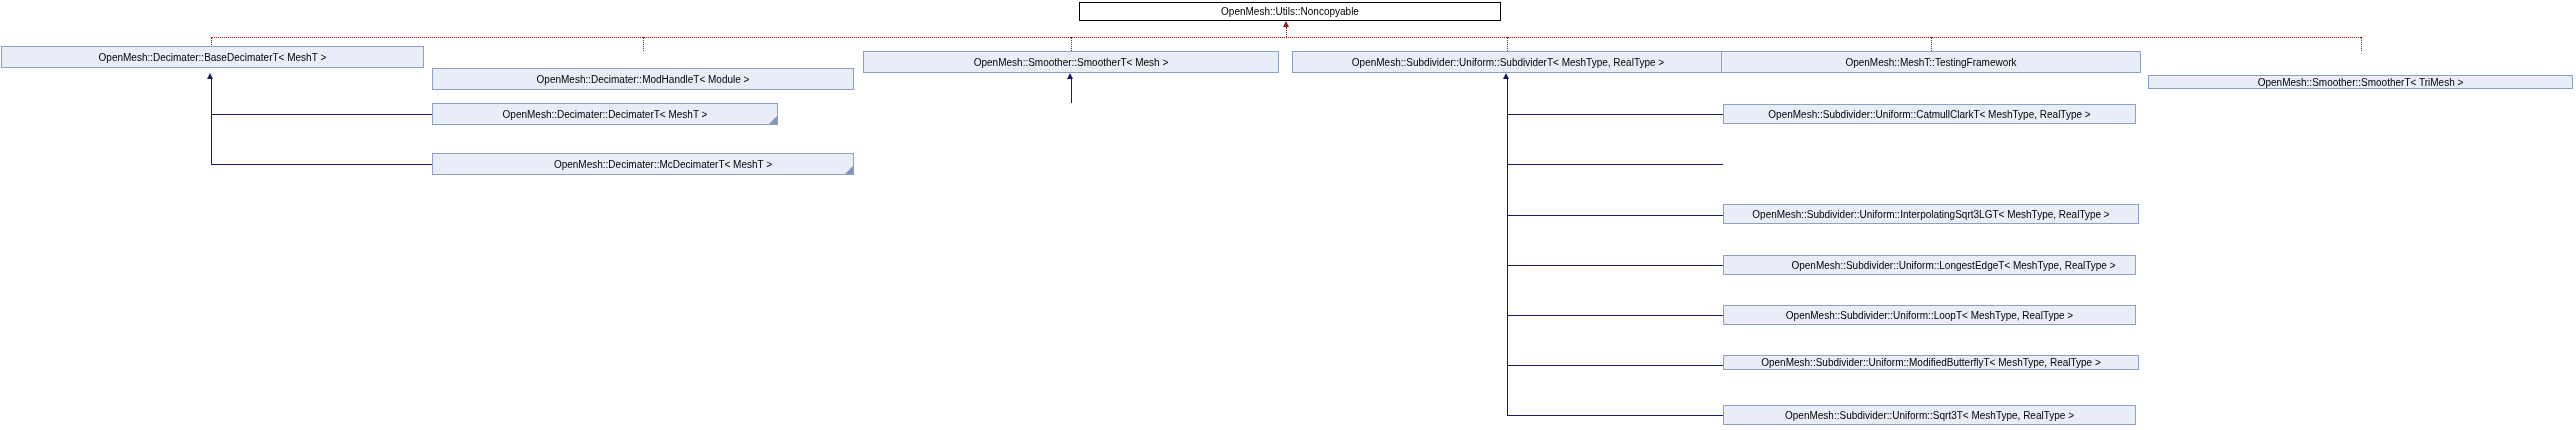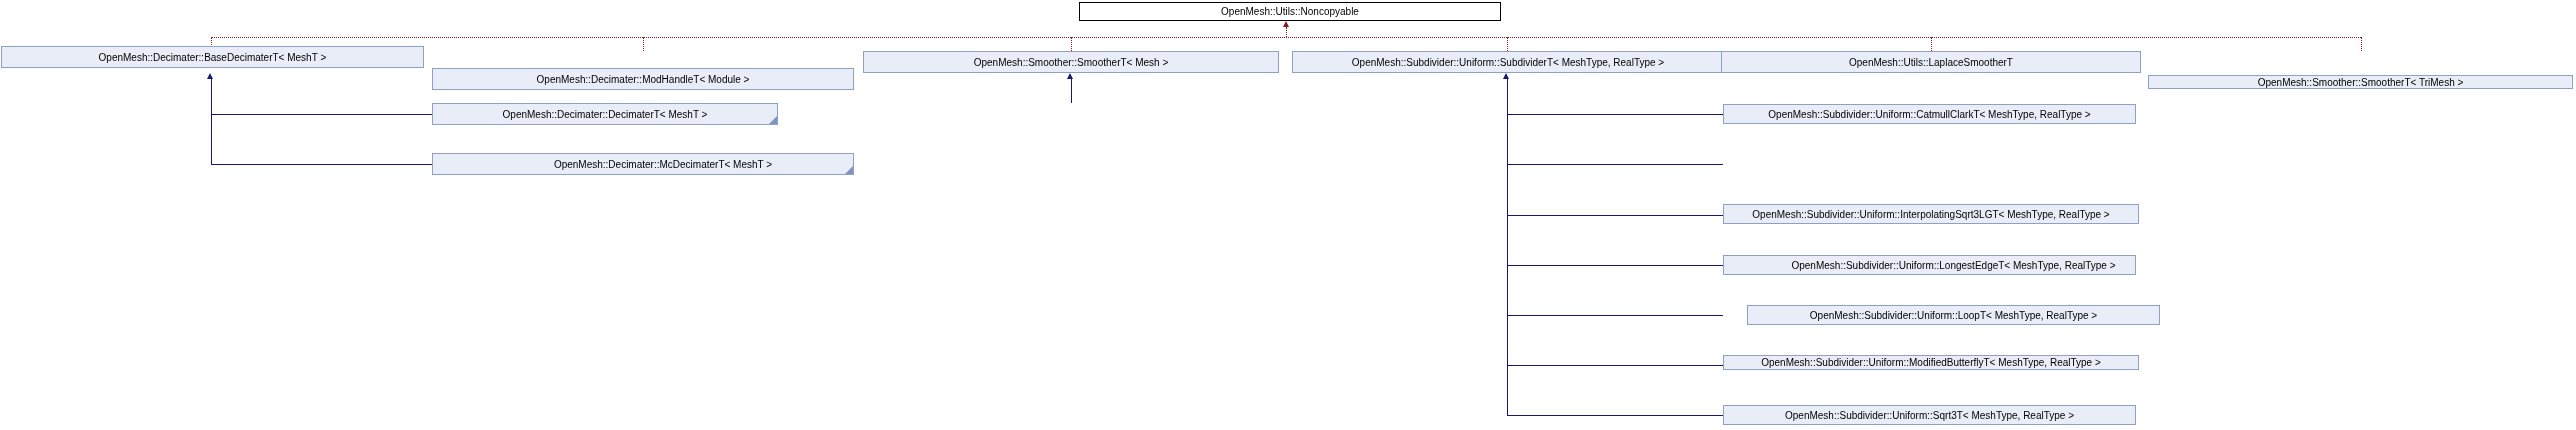--- a/index.html
+++ b/index.html
@@ -82,7 +82,7 @@
     <span class="lbl">OpenMesh::Subdivider::Uniform::SubdividerT&lt; MeshType, RealType &gt;</span>
   </div>
   <div class="node" style="left:1721px;top:51px;width:420px;height:22px;">
-    <span class="lbl">OpenMesh::Utils::LaplaceSmootherT</span>
+    <span class="lbl">OpenMesh::MeshT::TestingFramework</span>
   </div>
   <div class="node" style="left:2148px;top:51px;width:425px;height:14px;margin-top:24px;">
     <span class="lbl">OpenMesh::Smoother::SmootherT&lt; TriMesh &gt;</span>

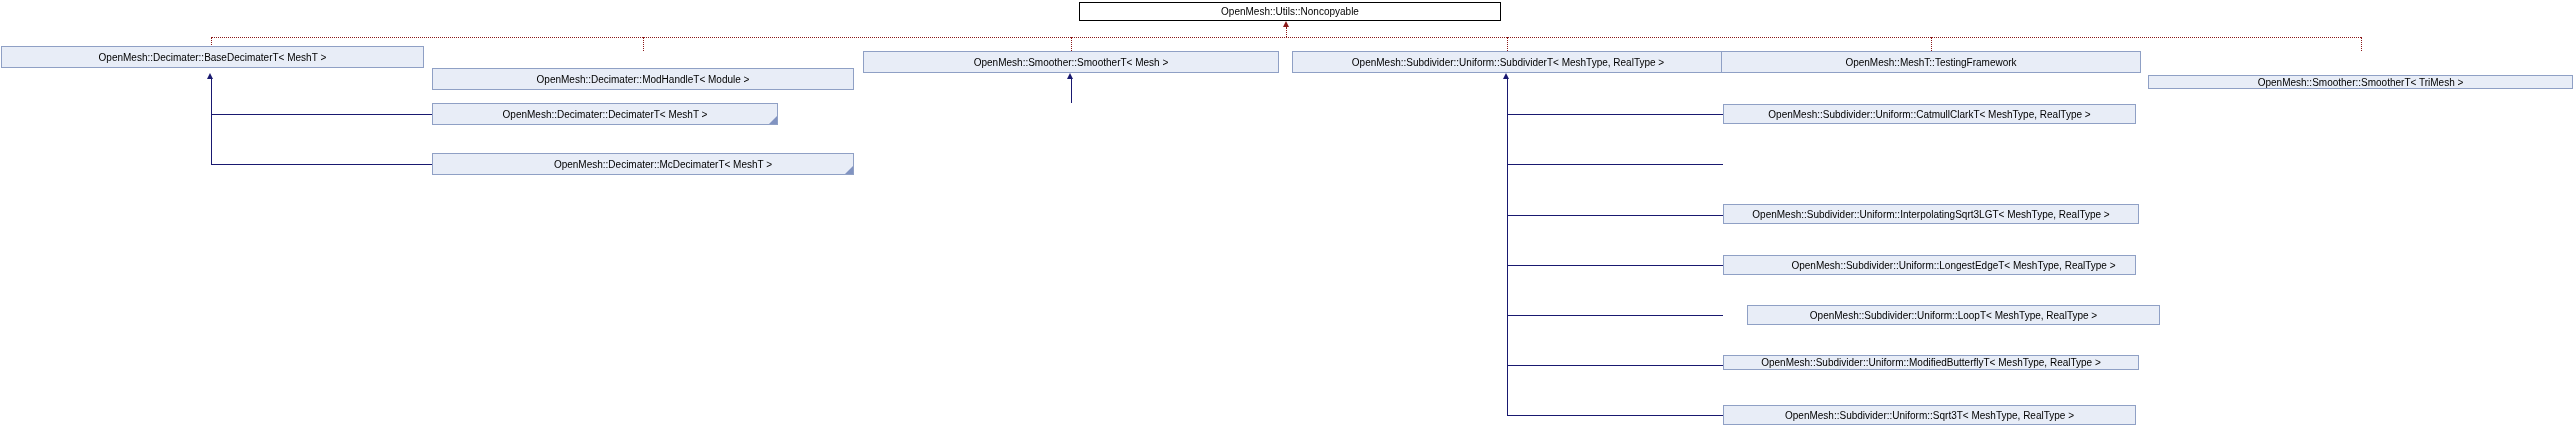--- a/index.html
+++ b/index.html
@@ -125,7 +125,7 @@
   <div class="node" style="left:1723px;top:255px;width:413px;height:20px;padding-left:48px;">
     <span class="lbl">OpenMesh::Subdivider::Uniform::LongestEdgeT&lt; MeshType, RealType &gt;</span>
   </div>
-  <div class="node" style="left:1723px;top:305px;width:413px;height:20px;margin-left:24px;">
+  <div class="node" style="left:1723px;top:305px;width:413px;height:20px;">
     <span class="lbl">OpenMesh::Subdivider::Uniform::LoopT&lt; MeshType, RealType &gt;</span>
   </div>
   <div class="node" style="left:1723px;top:355px;width:416px;height:15px;">

